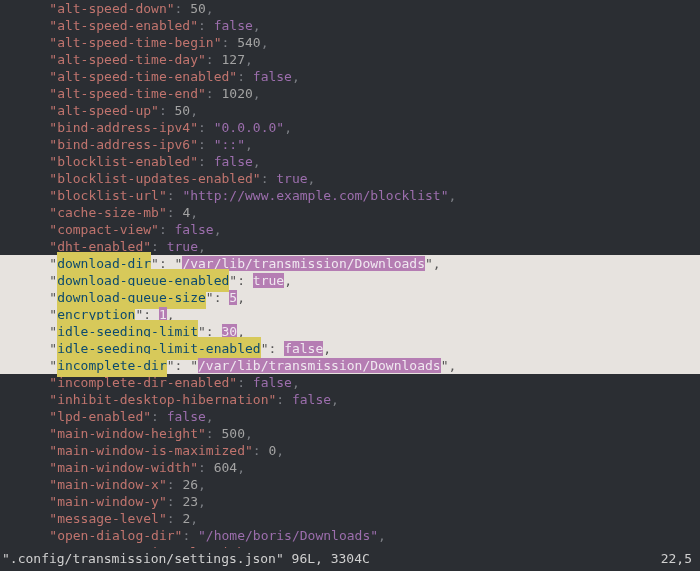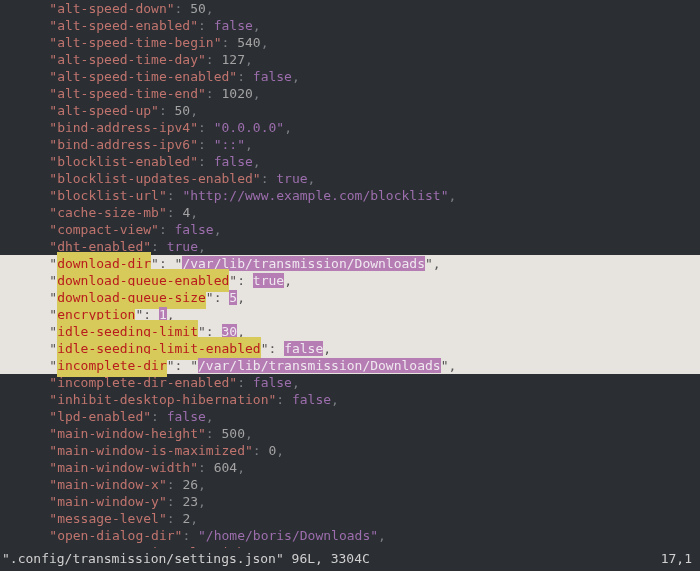--- a/index.html
+++ b/index.html
@@ -29,7 +29,7 @@
   .num  { color: #a3a3a3; }      
   .bool { color: #9c6ead; }      
 
-  .hlkey { background:#d7c95a; color:#b91c1c; padding:4px 0;text-align:right; }
+  .hlkey { background:#d7c95a; color:#0c4a6e; padding:4px 0;text-align:right; }
   .hlval-str { background:#b57db3; color:#f0e8f0; padding:0 0;margin-top:32px; }
   .hlval-num { background:#b57db3; color:#f0e8f0; padding:0 0; }
   .hlval-bool{ background:#b57db3; color:#f0e8f0; padding:0 0; }

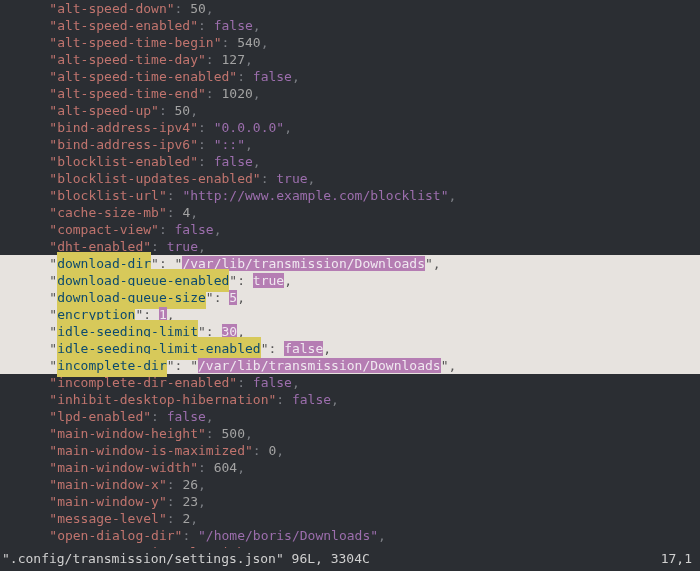--- a/index.html
+++ b/index.html
@@ -53,7 +53,7 @@
 
 <div class="statusbar">
   <span>".config/transmission/settings.json" 96L, 3304C</span>
-  <span>17,1</span>
+  <span>22,5</span>
 </div>
 
 </body></html>

